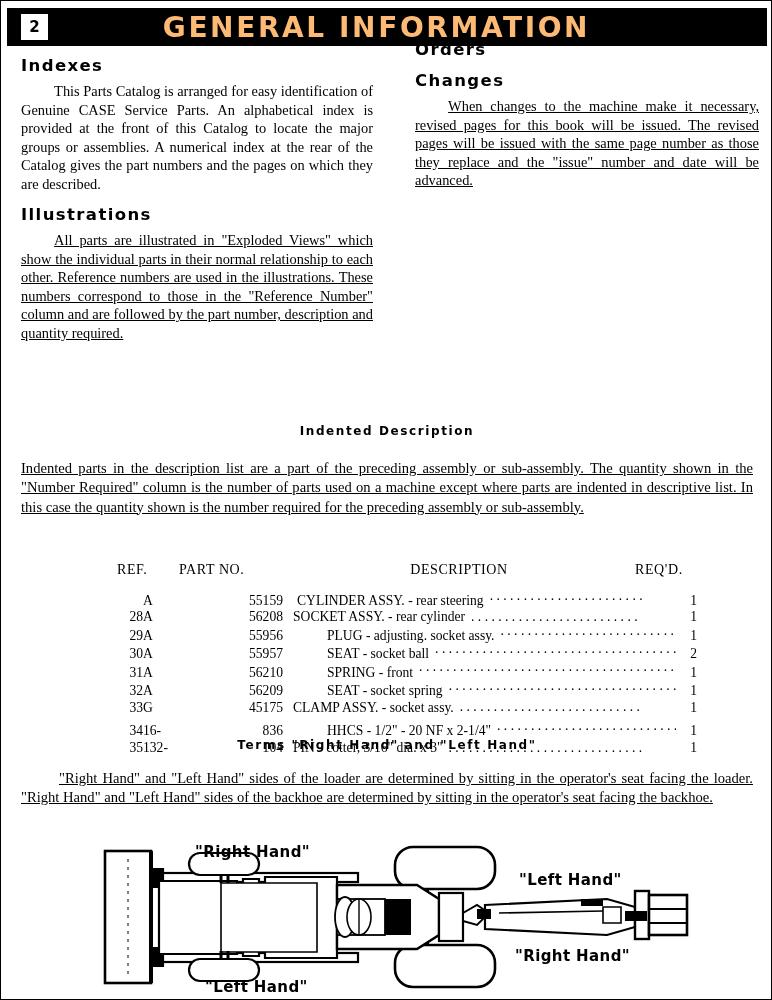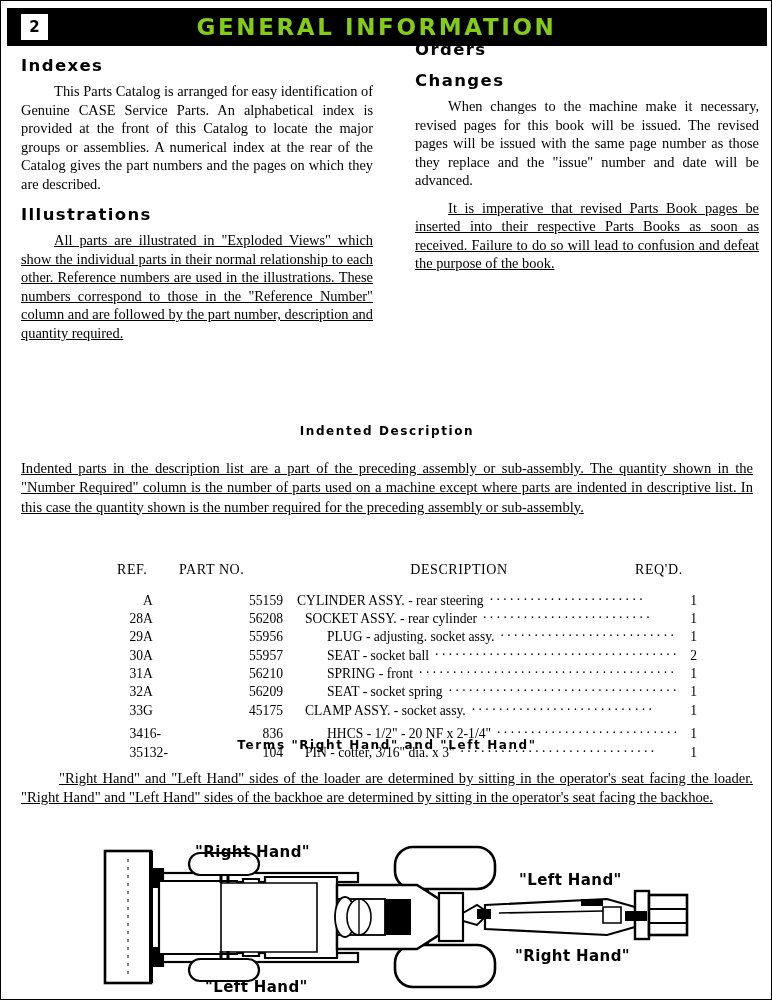--- a/index.html
+++ b/index.html
@@ -53,10 +53,10 @@
   .header-title {
     flex: 1;
     text-align: center;
-    color: #84cc16;
+    color: #fdba74;
     font-family: "DejaVu Sans", sans-serif;
     font-weight: bold;
-    font-size: 23px;
+    font-size: 28px;
     letter-spacing: 2.6px;
     padding-right: 62px;
     white-space: nowrap;

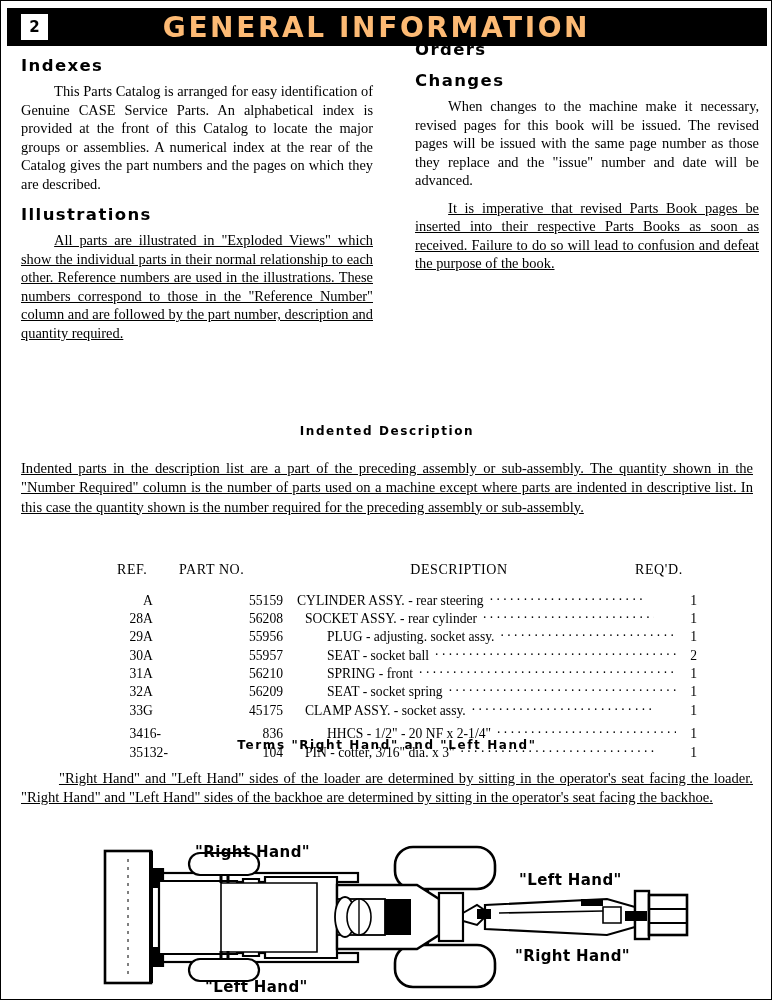--- a/index.html
+++ b/index.html
@@ -244,7 +244,6 @@
 
     <h2 class="sec-head gap-head">Changes</h2>
     <p class="body">When changes to the machine make it necessary, revised pages for this book will be issued. The revised pages will be issued with the same page number as those they replace and the "issue" number and date will be advanced.</p>
-    <p class="body">It is imperative that revised Parts Book pages be inserted into their respective Parts Books as soon as received. Failure to do so will lead to confusion and defeat the purpose of the book.</p>
   </div>
 
   <div class="indented-sec">

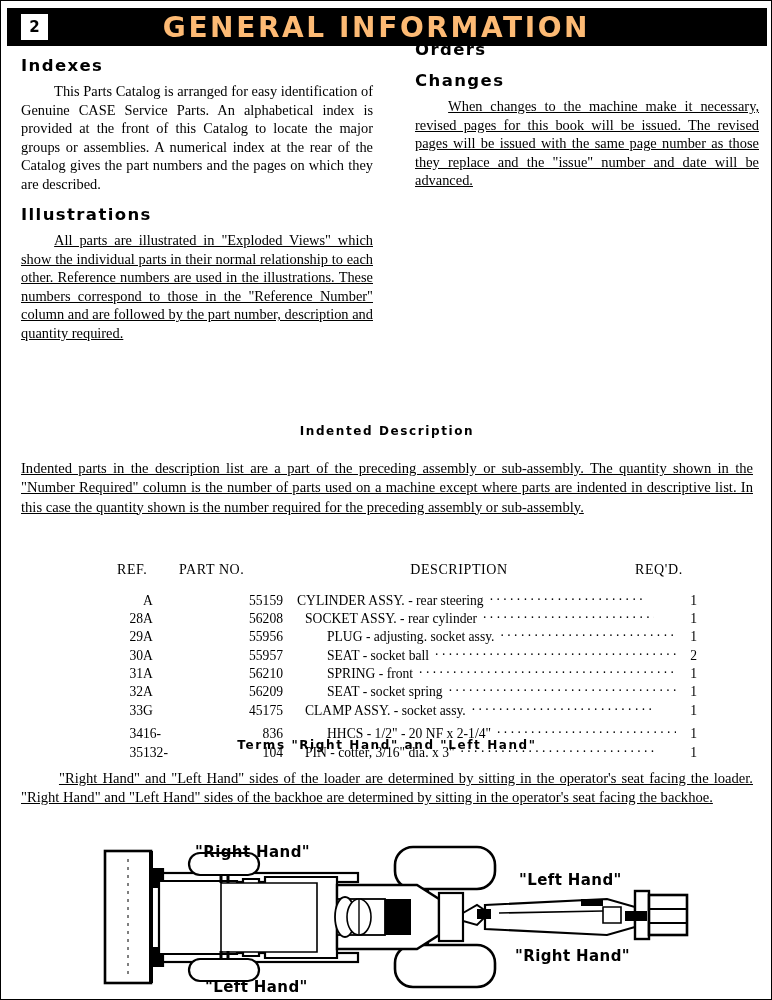--- a/index.html
+++ b/index.html
@@ -184,7 +184,7 @@
     font-size: 13.6px;
   }
   .ind-0 { padding-left: 14px; }
-  .ind-1 { padding-left: 22px; }
+  .ind-1 { padding-left: 10px; align-items: flex-end; }
   .ind-2 { padding-left: 44px; }
   tr.gap-above td { padding-top: 5px; }
 

